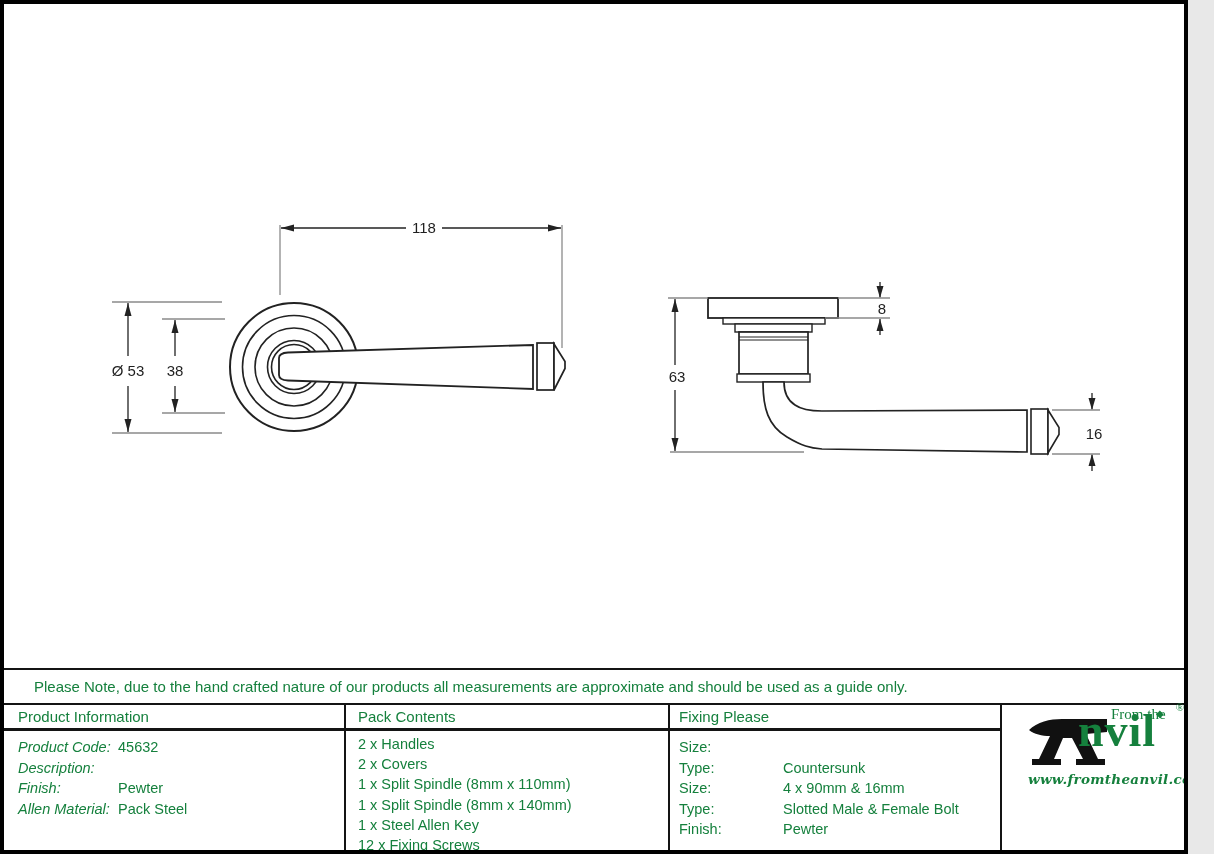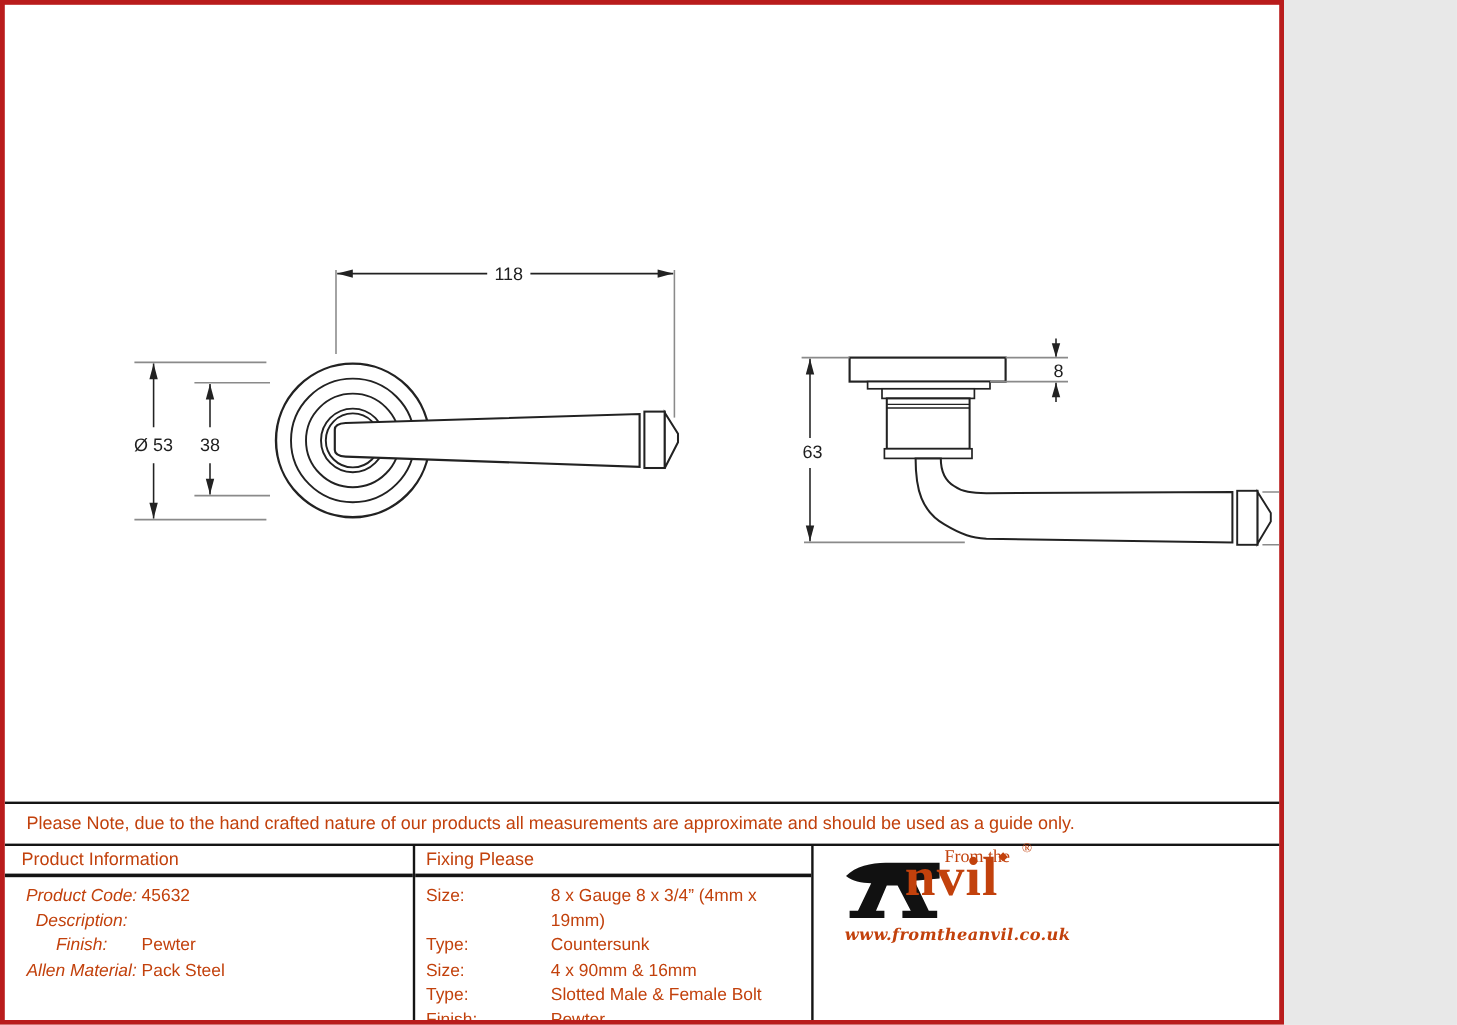--- a/index.html
+++ b/index.html
@@ -5,12 +5,12 @@
   html,body{margin:0;padding:0;background:#e8e8e8;}
   .page{
     position:relative;
-    width:1070px;height:854px;
+    width:1188px;height:854px;
     box-sizing:border-box;
     background:#fff;
-    border:4px solid #b91c1c;
+    border:4px solid #000000;
     font-family:"Liberation Sans",sans-serif;
-    color:#c2410c;
+    color:#15803d;
     overflow:hidden;
   }
   .drawing-svg{position:absolute;top:0;left:0;}

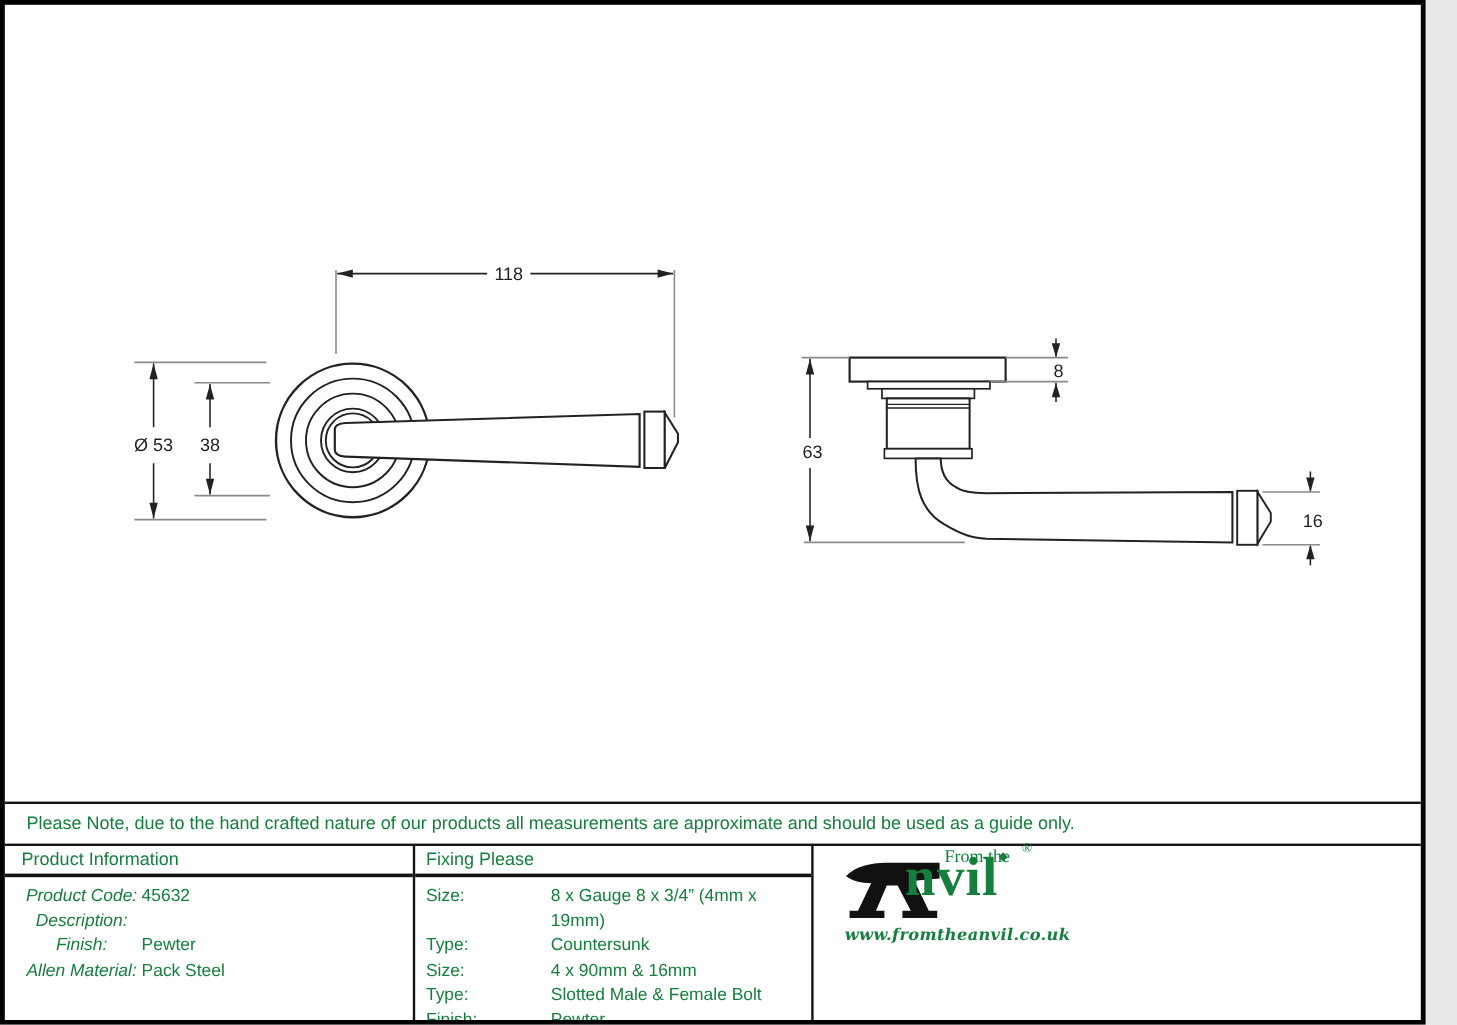--- a/index.html
+++ b/index.html
@@ -20,7 +20,7 @@
     box-sizing:border-box;
     border-top:2px solid #141414;border-bottom:2px solid #141414;
     display:flex;align-items:center;
-    padding-left:18px;font-size:15px;
+    padding-left:30px;font-size:15px;
   }
   .spec-table{
     position:absolute;top:701px;left:0;width:1206px;height:145px;

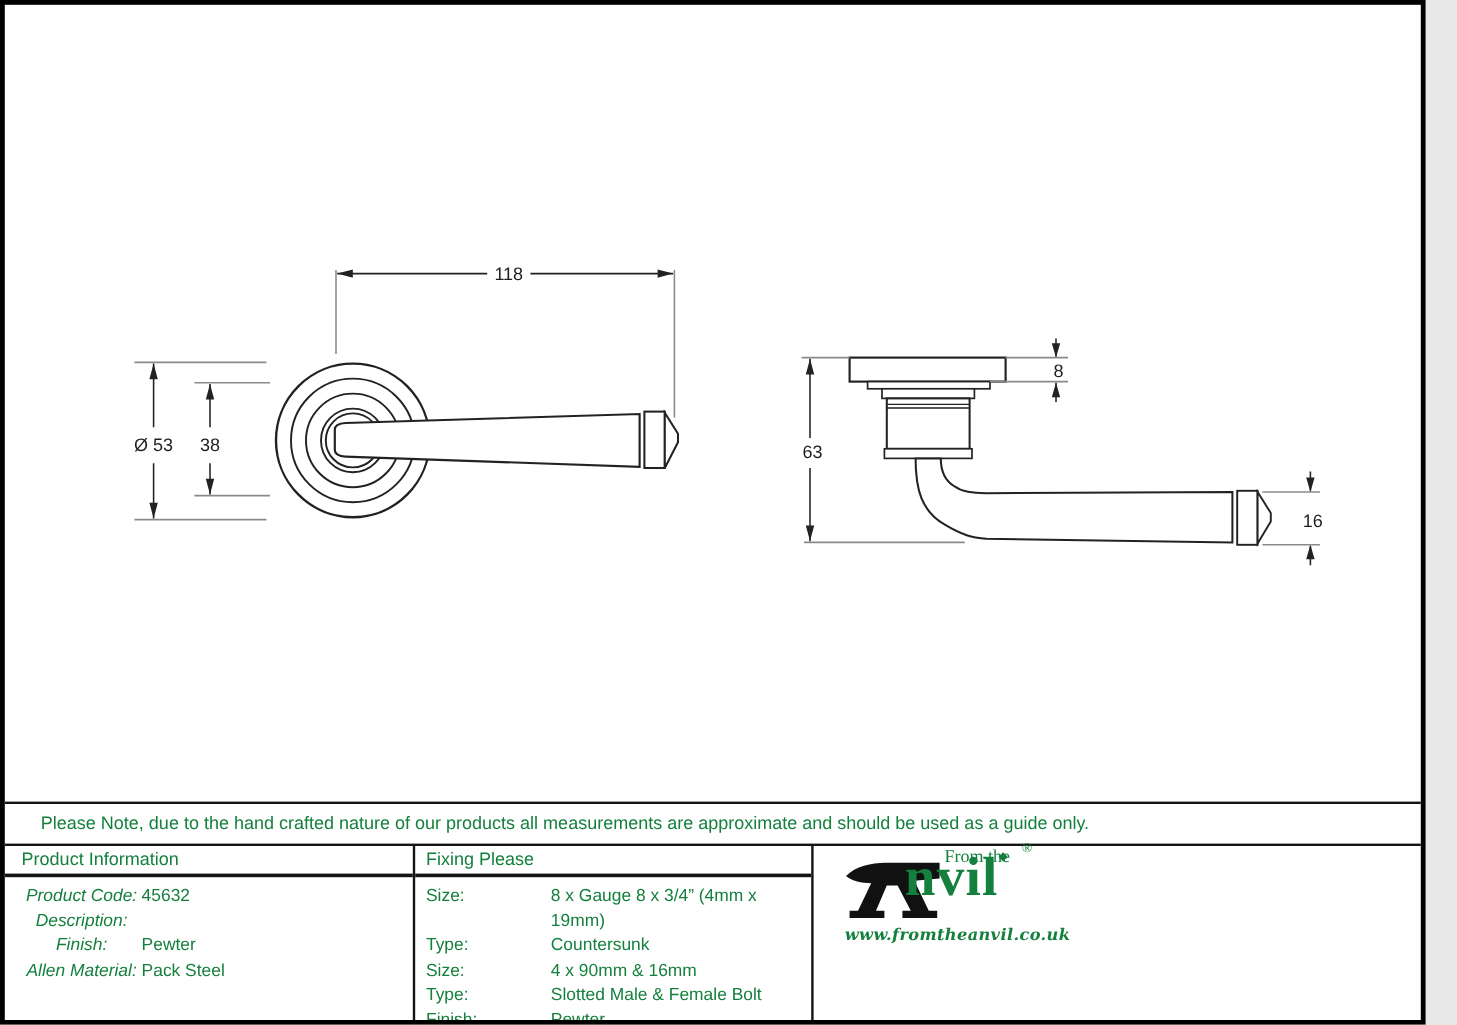--- a/index.html
+++ b/index.html
@@ -28,7 +28,7 @@
   }
   .col{box-sizing:border-box;height:100%;}
   .col + .col{border-left:2px solid #141414;}
-  .col-product{width:340px;text-align:center;}
+  .col-product{width:340px;}
   .col-pack{width:324px;}
   .col-screws{width:332px;}
   .col-logo{width:210px;display:flex;align-items:flex-start;justify-content:center;}

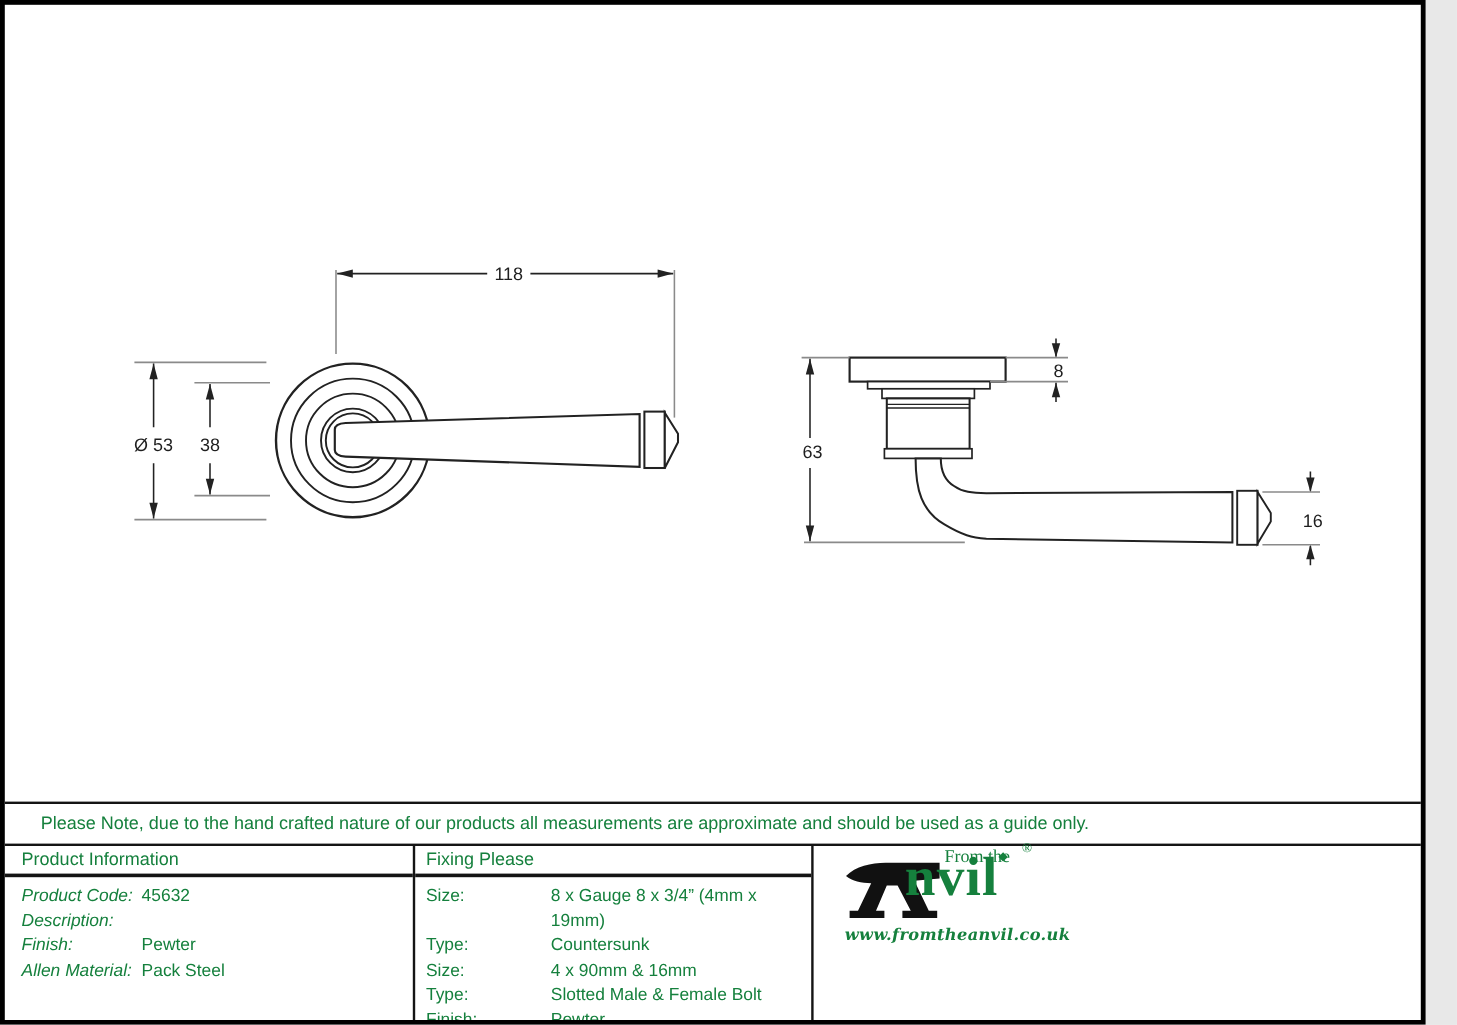--- a/index.html
+++ b/index.html
@@ -223,6 +223,19 @@
       </div>
     </div>
 
+    <div class="col col-pack">
+      <div class="col-header">
+        <span>Pack Contents</span>
+      </div>
+      <div class="col-body">
+        <div class="list-item">2 x Handles</div>
+        <div class="list-item">2 x Covers</div>
+        <div class="list-item">1 x Split Spindle (8mm x 110mm)</div>
+        <div class="list-item">1 x Split Spindle (8mm x 140mm)</div>
+        <div class="list-item">1 x Steel Allen Key</div>
+        <div class="list-item">12 x Fixing Screws</div>
+      </div>
+    </div>
 
     <div class="col col-screws">
       <div class="col-header">

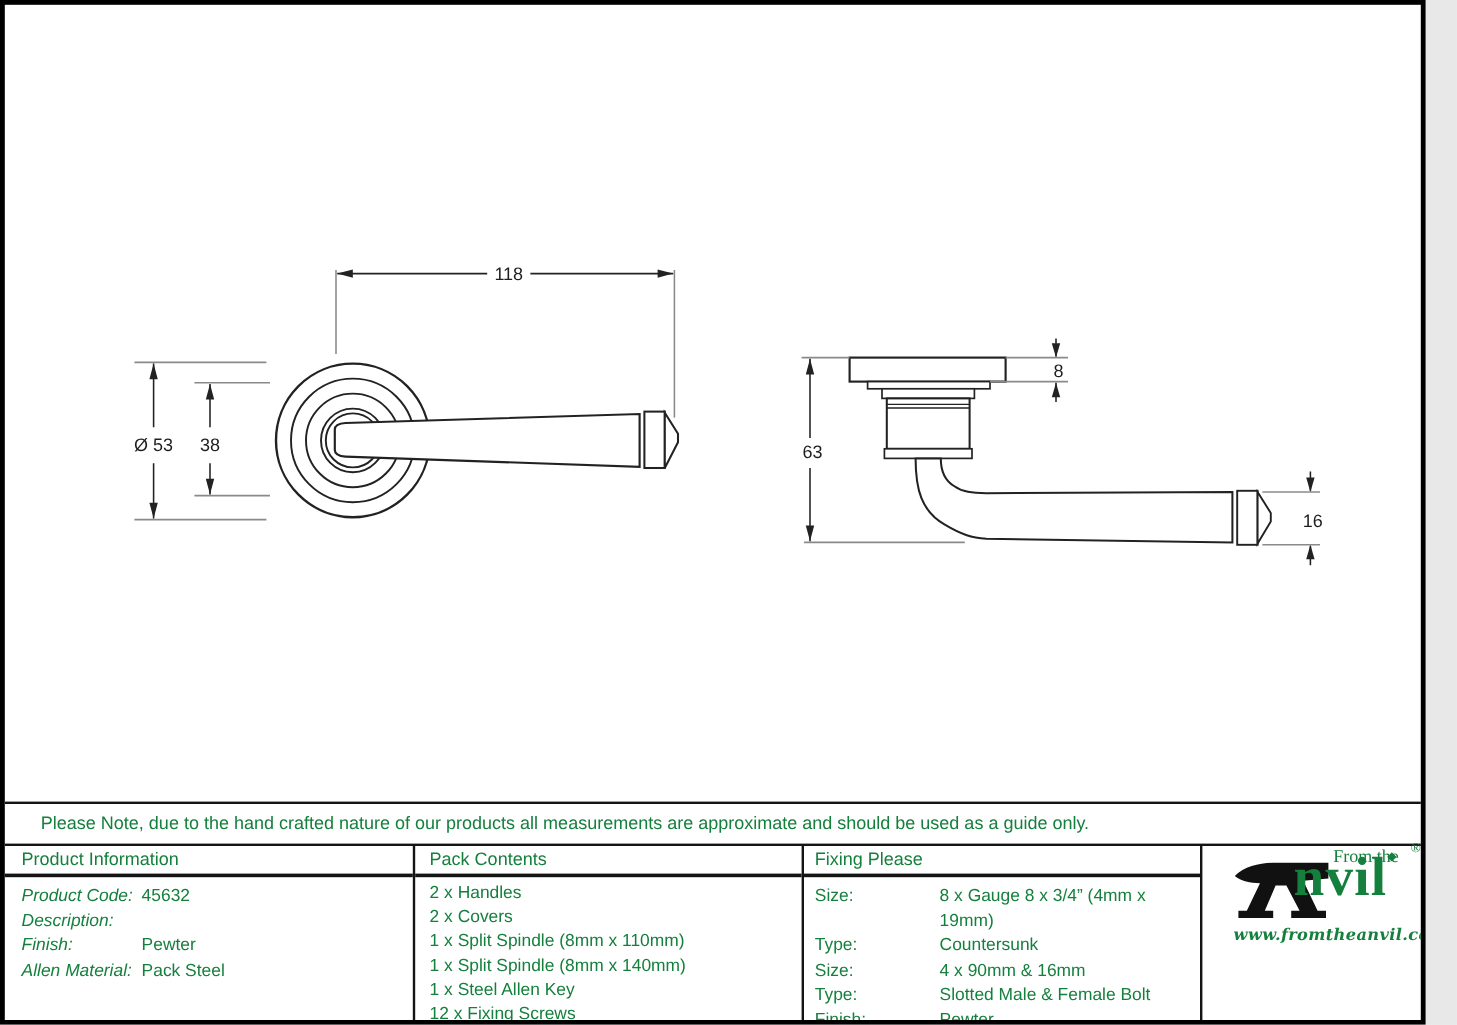--- a/index.html
+++ b/index.html
@@ -244,7 +244,6 @@
       <div class="col-body">
         <div class="kv-row">
           <span class="kv-label">Size:</span>
-          <span class="kv-value">8 x Gauge 8 x 3/4” (4mm x 19mm)</span>
         </div>
         <div class="kv-row">
           <span class="kv-label">Type:</span>

